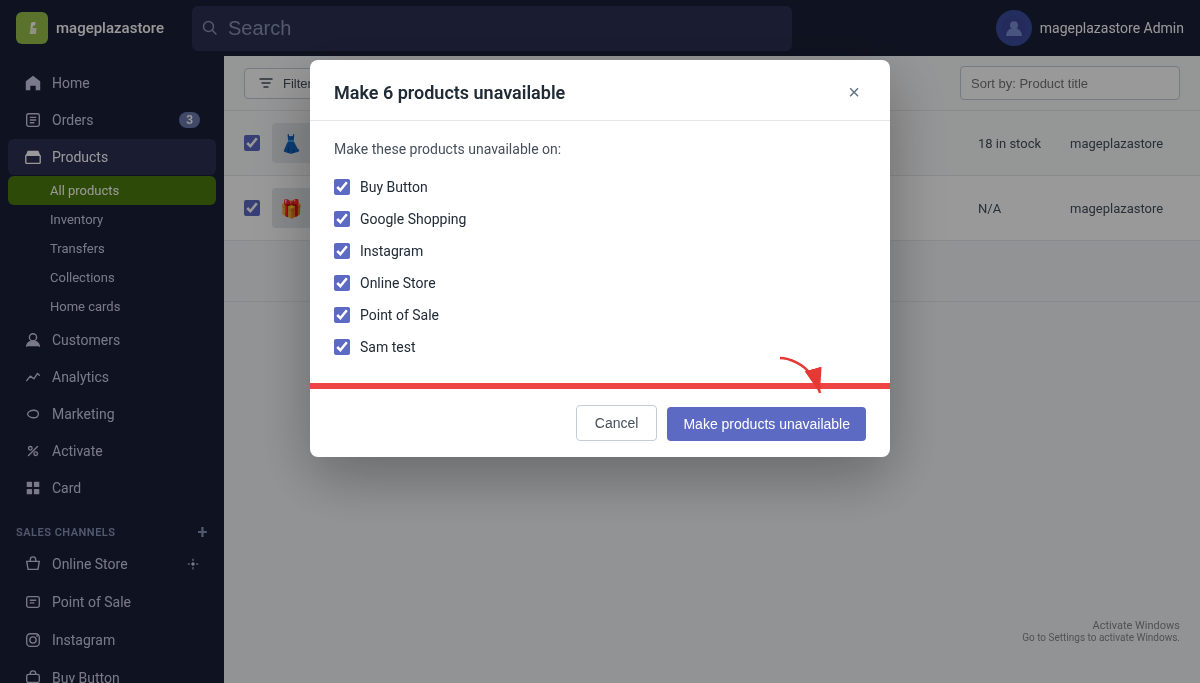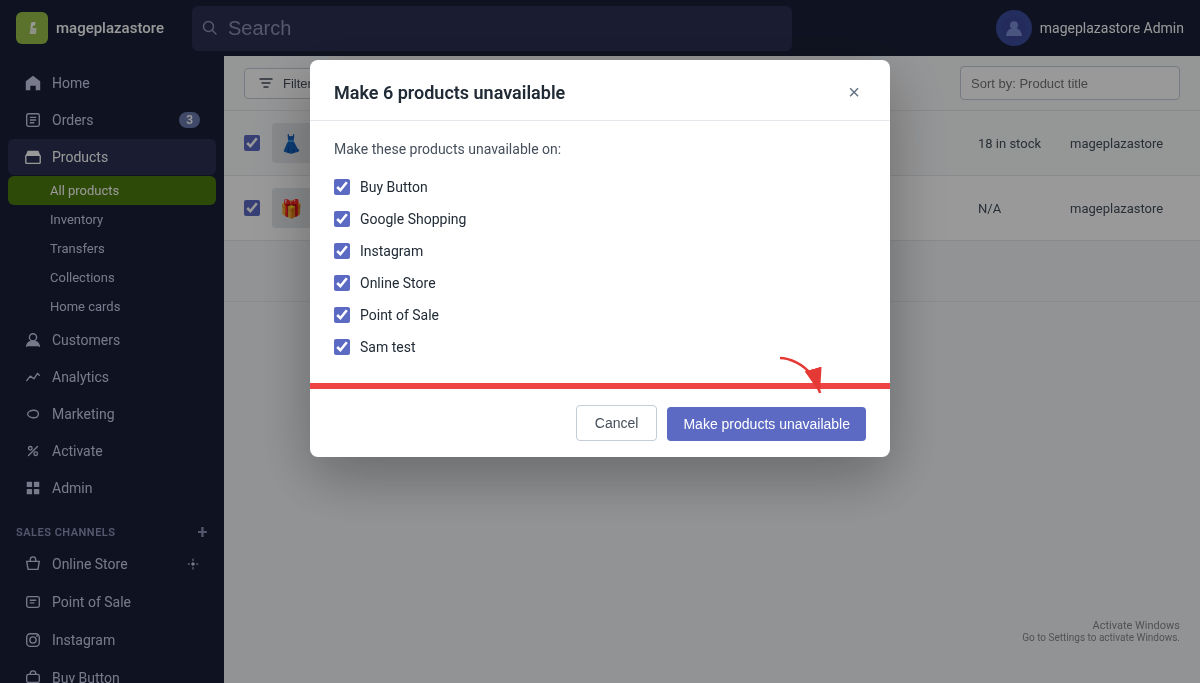--- a/index.html
+++ b/index.html
@@ -470,7 +470,7 @@
             <rect x="3" y="11" width="6" height="6" rx="1"></rect>
             <rect x="11" y="11" width="6" height="6" rx="1"></rect>
           </svg>
-        <span>Admin</span>
+        <span>Card</span>
       </div>
     </div>
 

